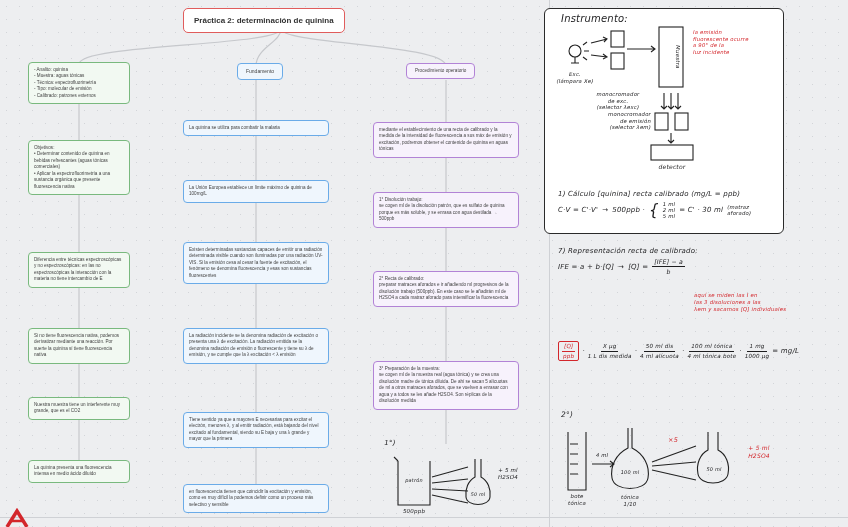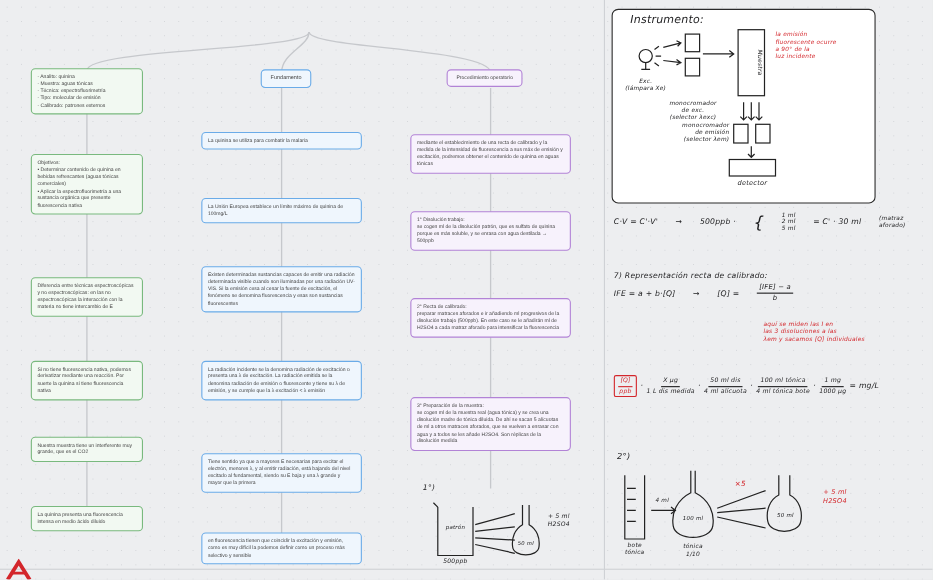--- a/index.html
+++ b/index.html
@@ -49,6 +49,9 @@
   <div class="abs" style="left:549px;top:0;width:1px;height:527px;background:#cfd1d5"></div>
   <div class="abs" style="left:0;top:517px;width:848px;height:1px;background:#cfd1d5"></div>
 
+  <div class="node title-node" style="left:183px;top:8px">
+    <span>Práctica 2: determinación de quinina</span>
+  </div>
 
   <div class="node green" style="left:28px;top:62px;width:102px">- Analito: quinina
 - Muestra: aguas tónicas

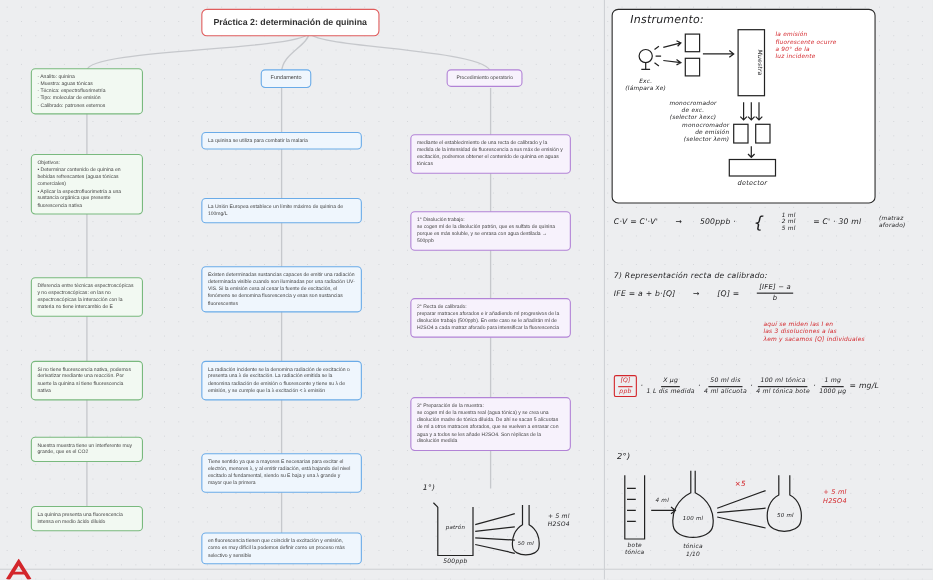--- a/index.html
+++ b/index.html
@@ -103,7 +103,7 @@
 H2SO4</div>
   </div>
 
-  <div class="abs" style="left:556px;top:8px;width:240px;height:177px;background:#fff;border:1.5px solid #2a2a2a;border-radius:6px">
+  <div class="abs" style="left:544px;top:8px;width:240px;height:226px;background:#fff;border:1.5px solid #2a2a2a;border-radius:6px">
     <svg width="237" height="173" style="position:absolute;left:0;top:0">
       <g stroke="#222" stroke-width="1.1" fill="none">
         <circle cx="30" cy="42" r="6"></circle>

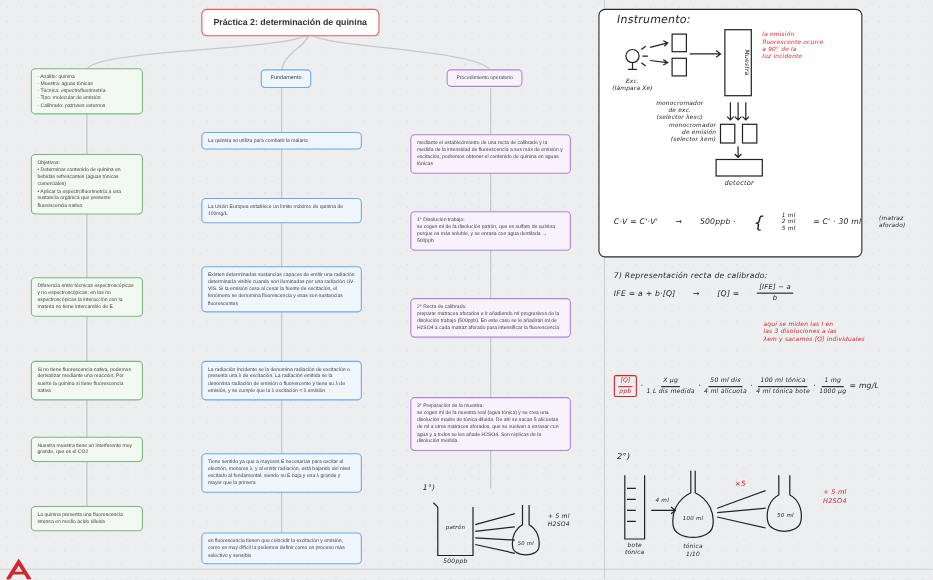--- a/index.html
+++ b/index.html
@@ -142,6 +142,7 @@
   </div>
 
   <div class="abs" style="left:558px;top:190px;width:288px">
+    <div class="hw" style="font-size:7px">1) Cálculo [quinina] recta calibrado (mg/L = ppb)</div>
     <div class="calcrow hw">
       <span>C·V = C'·V'</span>
       <span>→</span>

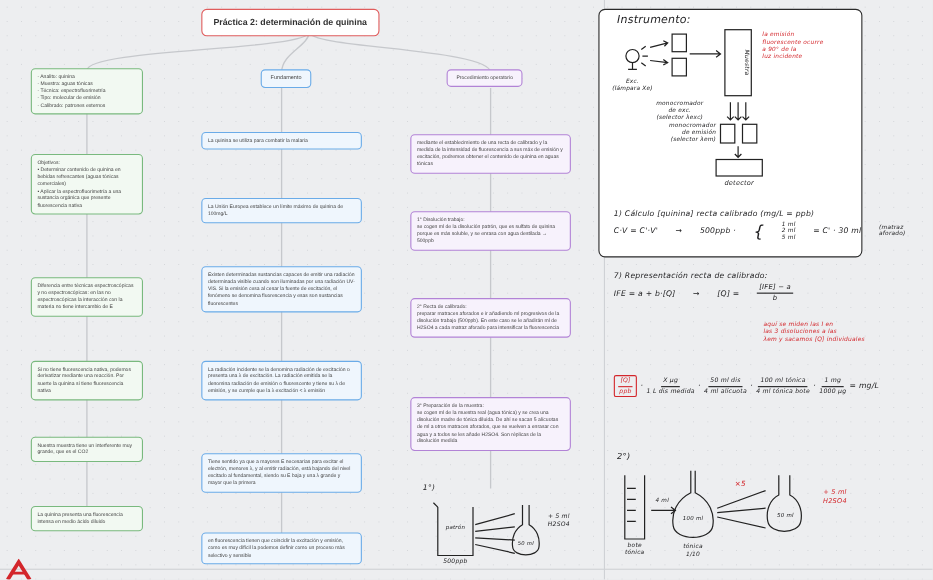--- a/index.html
+++ b/index.html
@@ -25,7 +25,7 @@
   .frac .den{padding-top:1px}
   .redfrac{color:#d3262b}
   .redfrac .num{border-color:#d3262b}
-  .calcrow{display:flex;align-items:center;gap:16px;margin-top:3px;font-size:7px;flex-wrap:nowrap}
+  .calcrow{display:flex;align-items:center;gap:4px;margin-top:3px;font-size:7px;flex-wrap:nowrap}
   .redbox{border:1.2px solid #d3262b;padding:1px 3px;border-radius:2px}
   .vtext{writing-mode:vertical-rl;text-align:center}
   svg{display:block}

